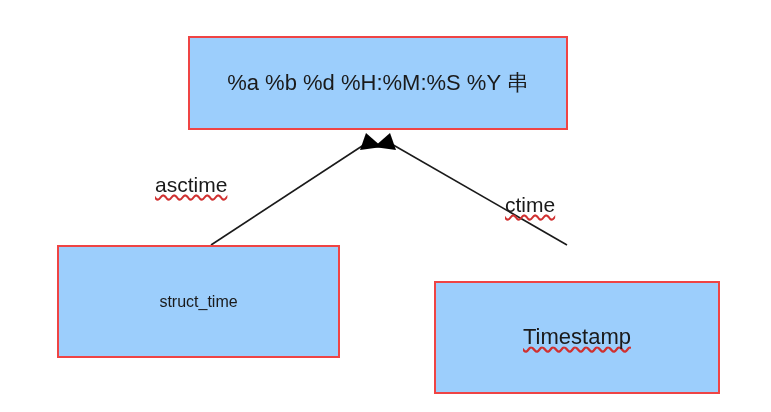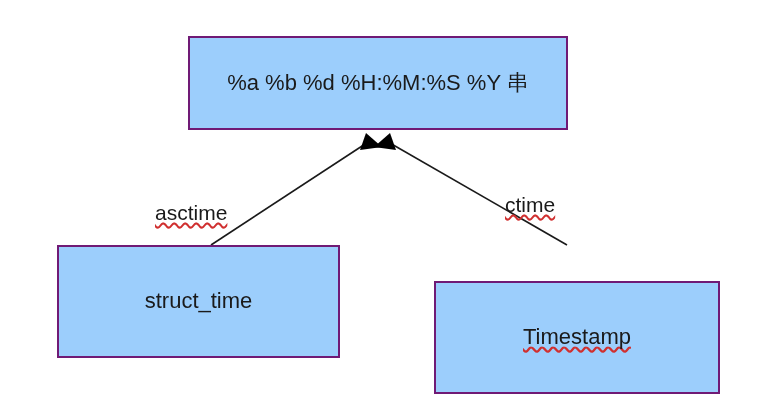--- a/index.html
+++ b/index.html
@@ -30,7 +30,7 @@
     position: absolute;
     box-sizing: border-box;
     background: #9ccefc;
-    border: 2px solid #701a75;
+    border: 2px solid #ef4444;
     display: flex;
     align-items: center;
     justify-content: center;

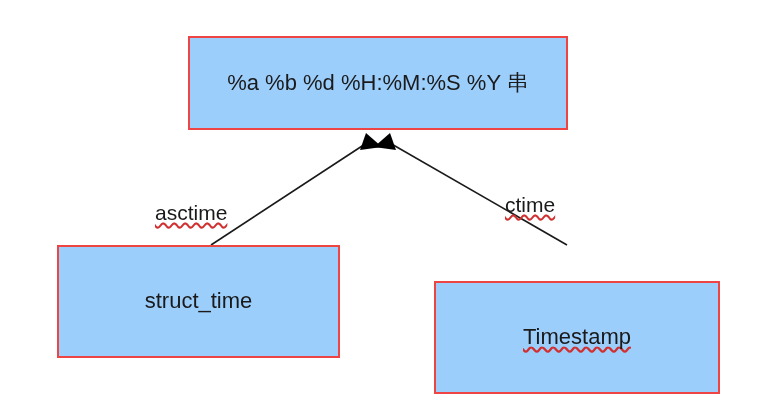--- a/index.html
+++ b/index.html
@@ -81,7 +81,6 @@
   #edge-label-asctime {
     left: 155px;
     top: 173px;
-    margin-top: 28px;
   }
   #edge-label-ctime {
     left: 505px;

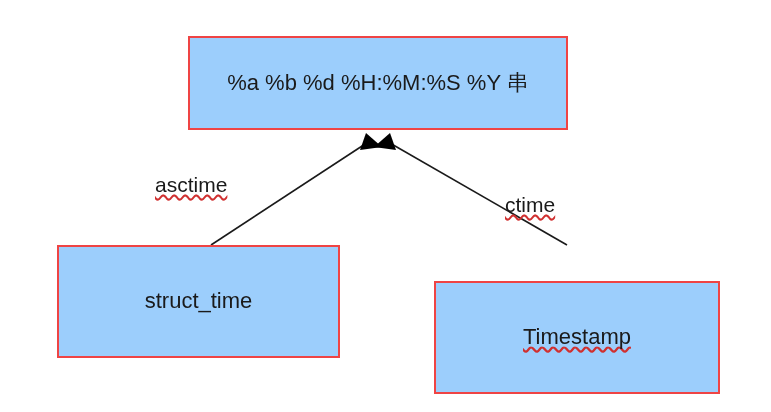--- a/index.html
+++ b/index.html
@@ -55,7 +55,7 @@
     top: 245px;
     width: 283px;
     height: 113px;
-    font-size: 22px;
+    font-size: 16px;
   }
   #node-timestamp {
     left: 434px;

